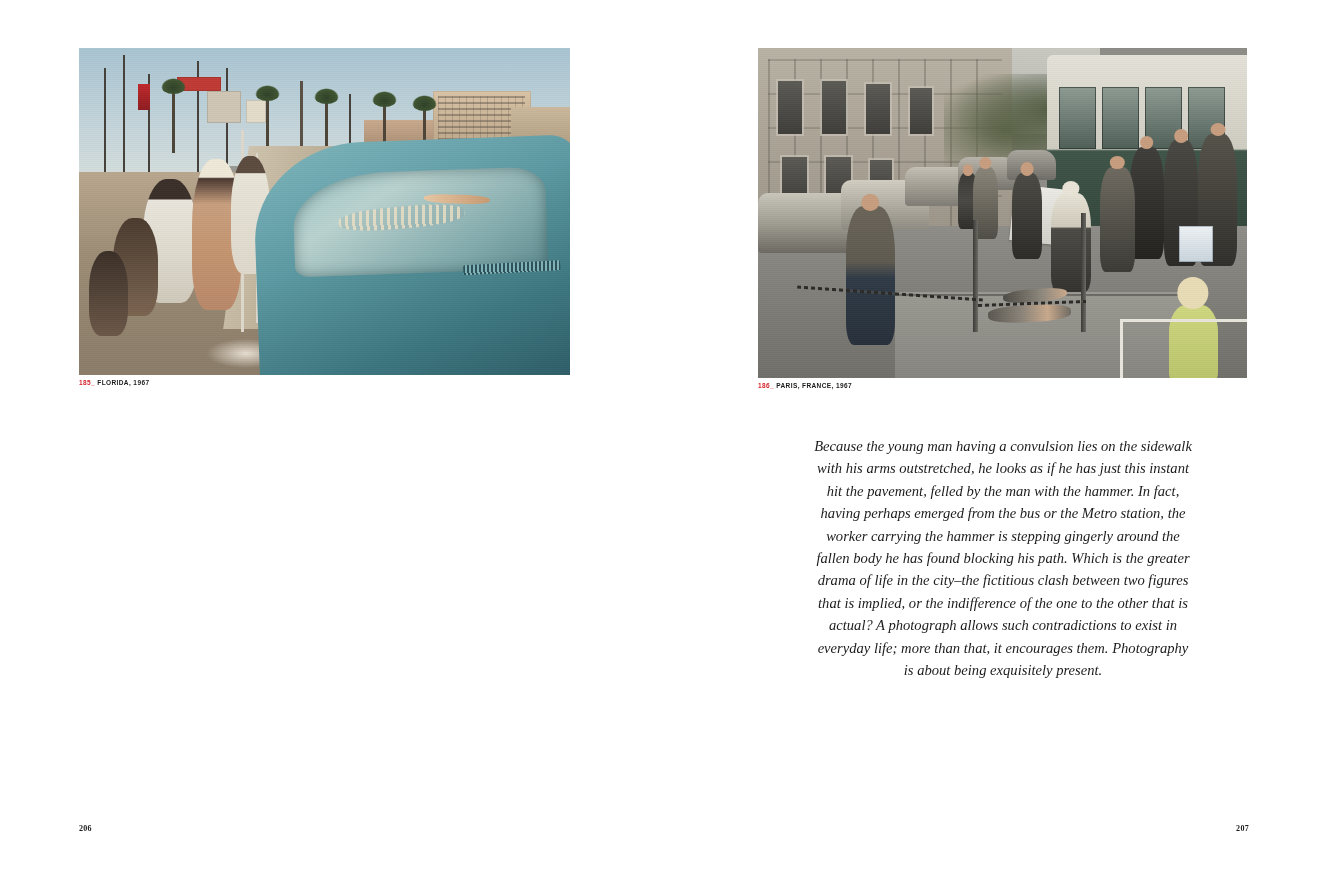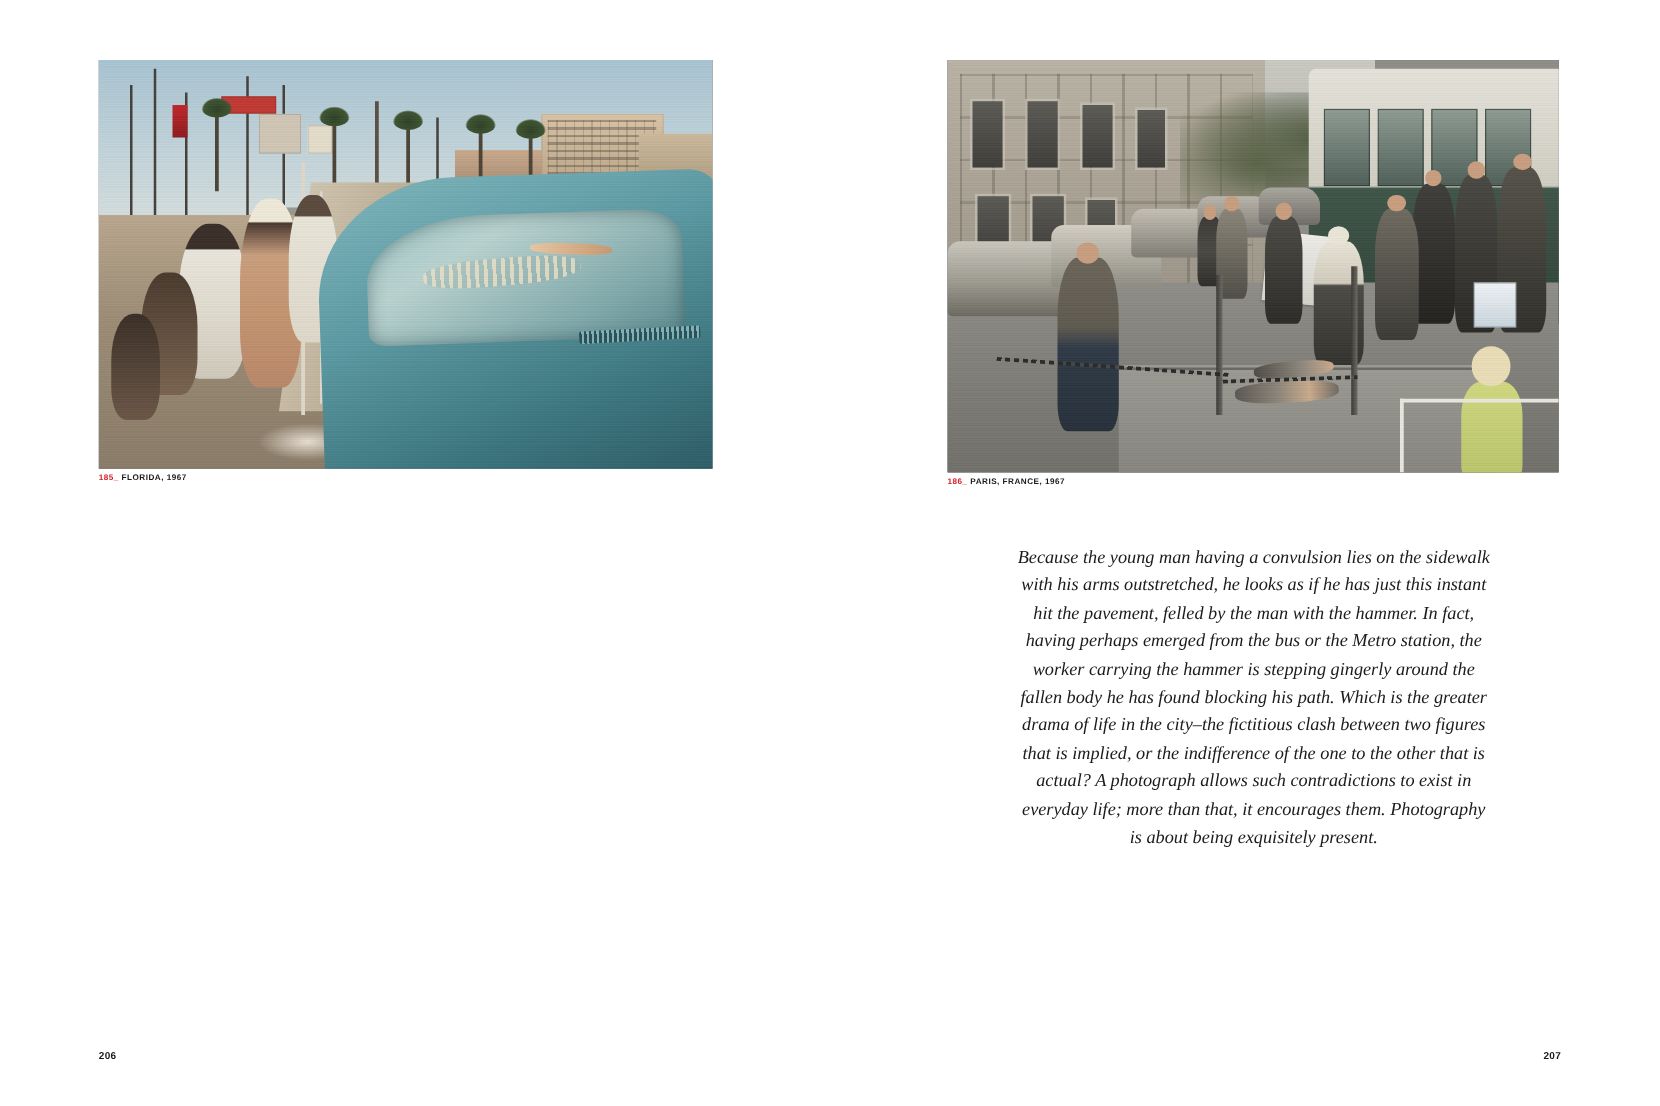--- a/index.html
+++ b/index.html
@@ -75,8 +75,8 @@
   
   .folio {
     position: absolute;
-    bottom: 36px;
-    font-family: Liberation Sans, sans-serif;
+    bottom: 52px;
+    font-family: Liberation Serif, serif;
     font-size: 8px;
     font-weight: 700;
     color: #1a1a1a;

